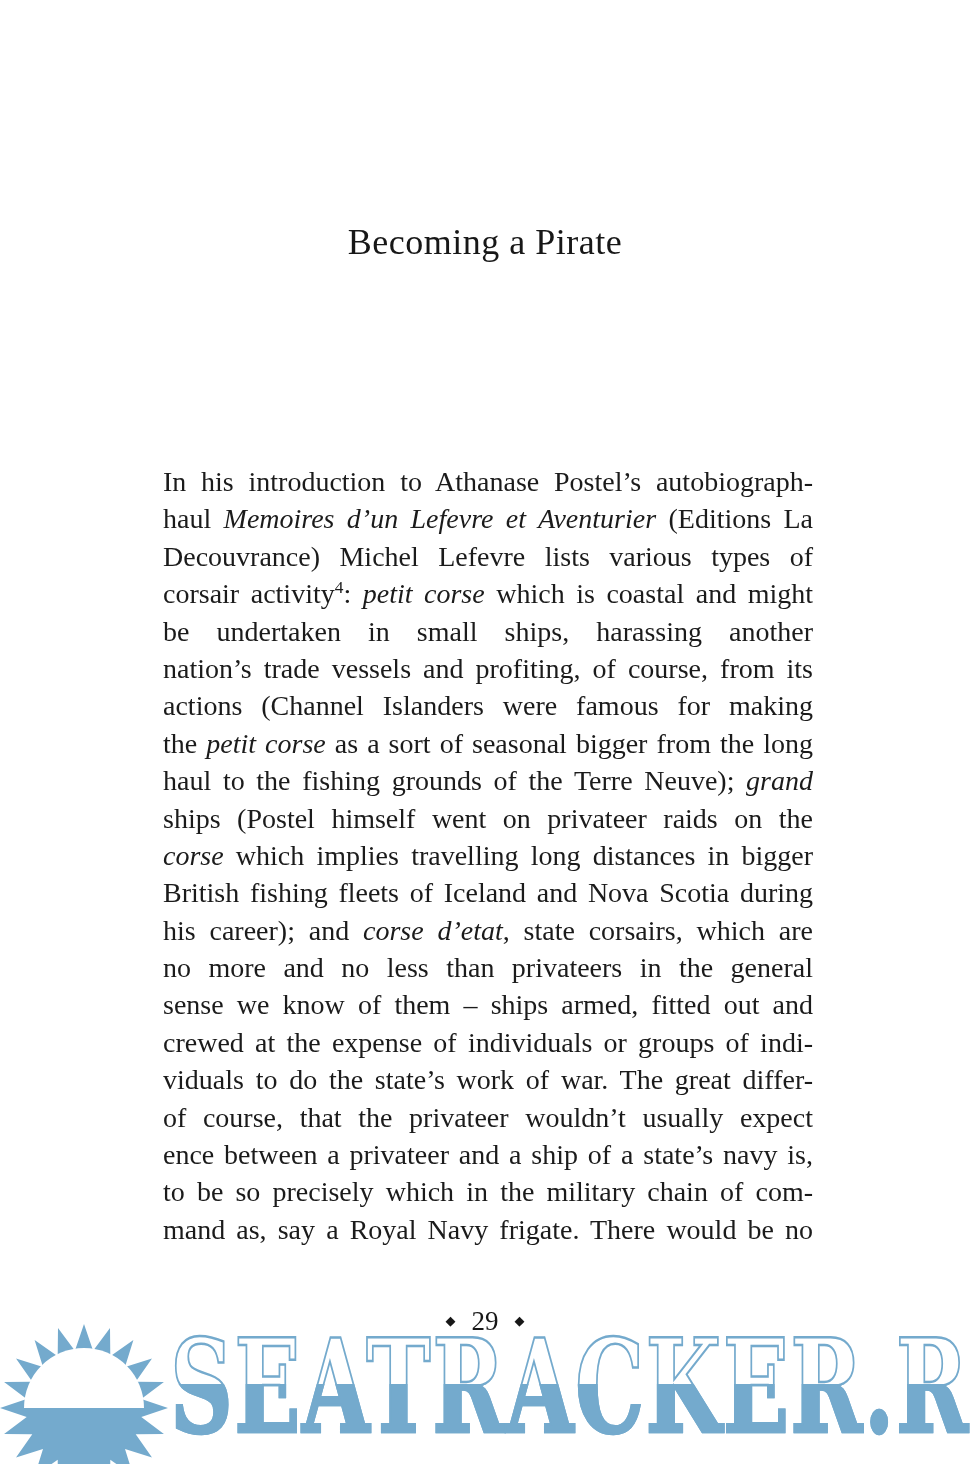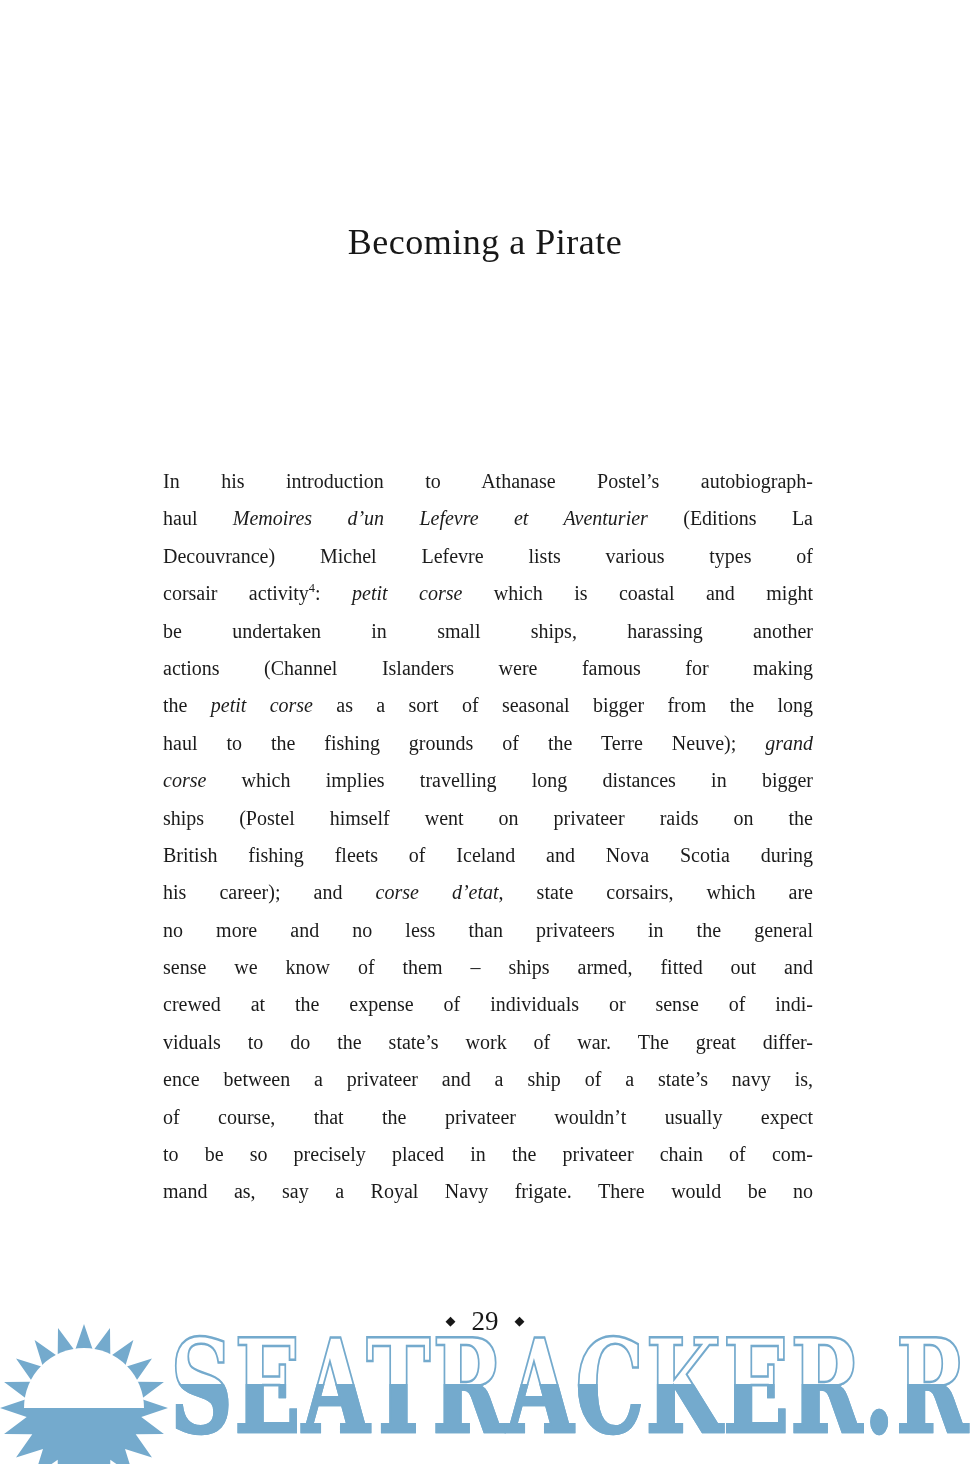--- a/index.html
+++ b/index.html
@@ -27,7 +27,7 @@
     left: 163px;
     top: 463px;
     width: 650px;
-    font-size: 20px;
+    font-size: 28px;
   }
   .body-text .line {
     height: 37.4px;

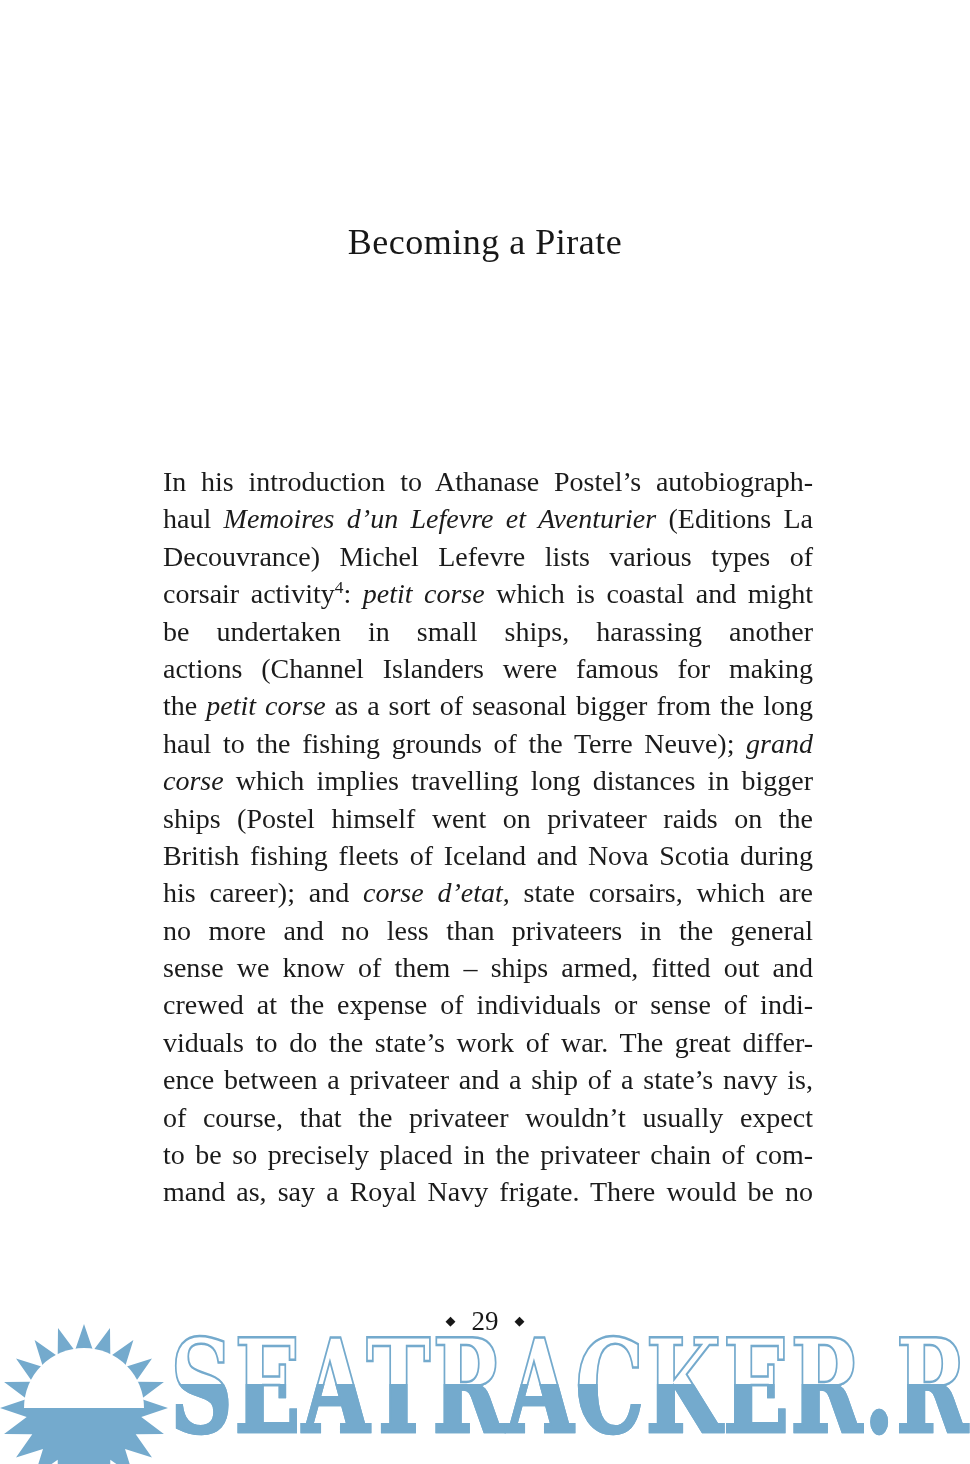--- a/index.html
+++ b/index.html
@@ -92,6 +92,7 @@
       <div class="line"><span>Decouvrance) Michel Lefevre lists various types of</span></div>
       <div class="line"><span>corsair activity</span><span class="sup">4</span><span>: </span><span class="it">petit corse</span><span> which is coastal and might</span></div>
       <div class="line"><span>be undertaken in small ships, harassing another</span></div>
+      <div class="line"><span>nation’s trade vessels and profiting, of course, from its</span></div>
       <div class="line"><span>actions (Channel Islanders were famous for making</span></div>
       <div class="line"><span>the </span><span class="it">petit corse</span><span> as a sort of seasonal bigger from the long</span></div>
       <div class="line"><span>haul to the fishing grounds of the Terre Neuve); </span><span class="it">grand</span></div>

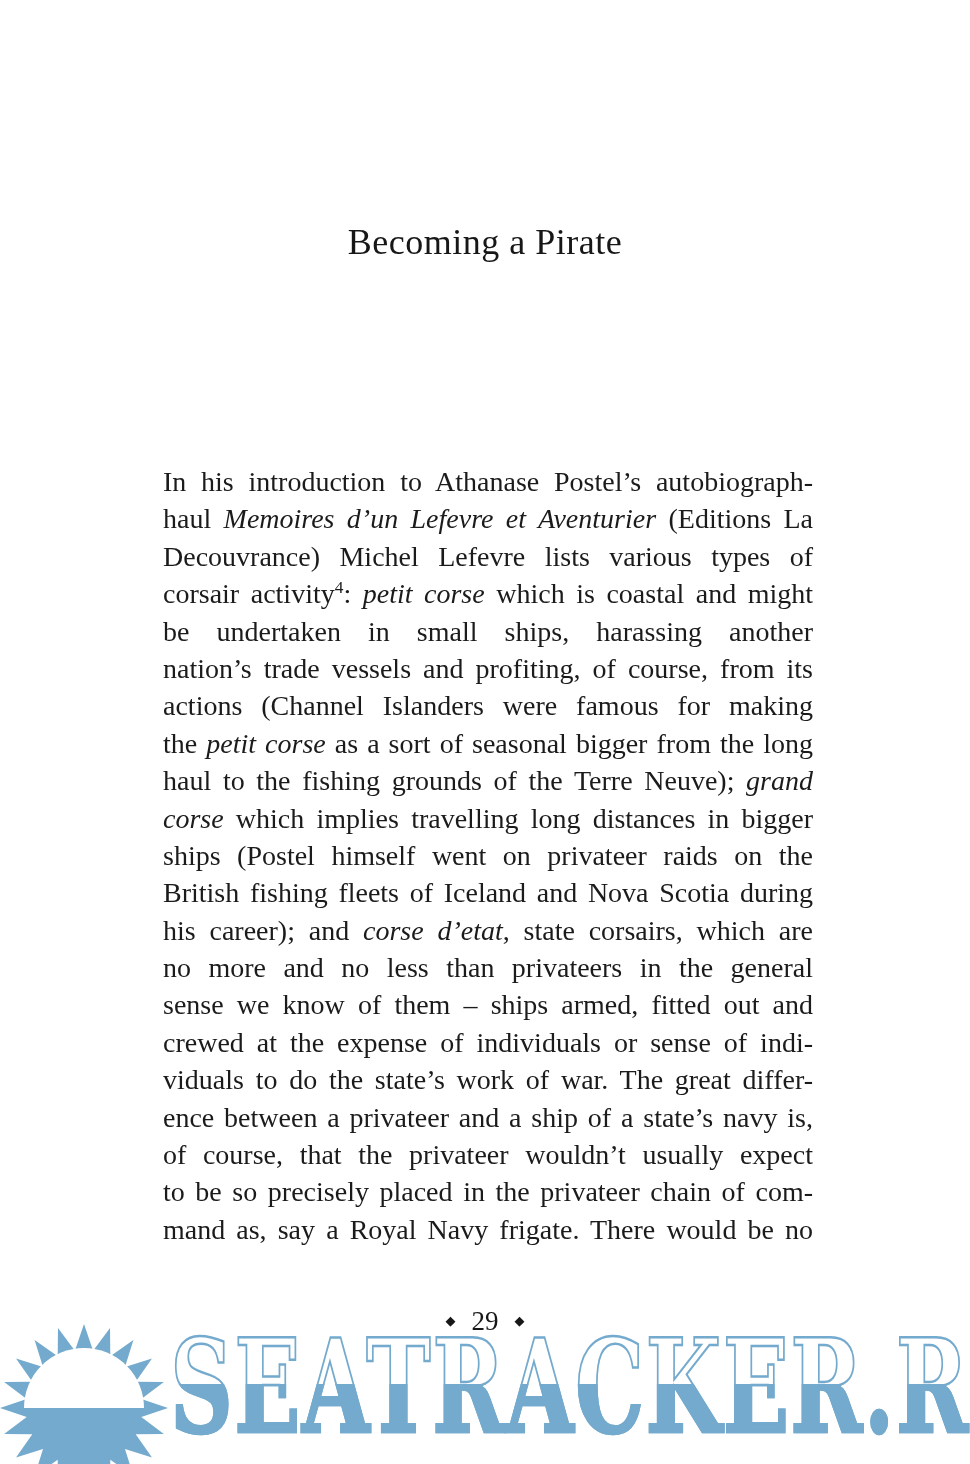--- a/index.html
+++ b/index.html
@@ -96,8 +96,8 @@
       <div class="line"><span>actions (Channel Islanders were famous for making</span></div>
       <div class="line"><span>the </span><span class="it">petit corse</span><span> as a sort of seasonal bigger from the long</span></div>
       <div class="line"><span>haul to the fishing grounds of the Terre Neuve); </span><span class="it">grand</span></div>
+      <div class="line"><span>ships (Postel himself went on privateer raids on the</span></div>
       <div class="line"><span class="it">corse</span><span> which implies travelling long distances in bigger</span></div>
-      <div class="line"><span>ships (Postel himself went on privateer raids on the</span></div>
       <div class="line"><span>British fishing fleets of Iceland and Nova Scotia during</span></div>
       <div class="line"><span>his career); and </span><span class="it">corse d’etat</span><span>, state corsairs, which are</span></div>
       <div class="line"><span>no more and no less than privateers in the general</span></div>

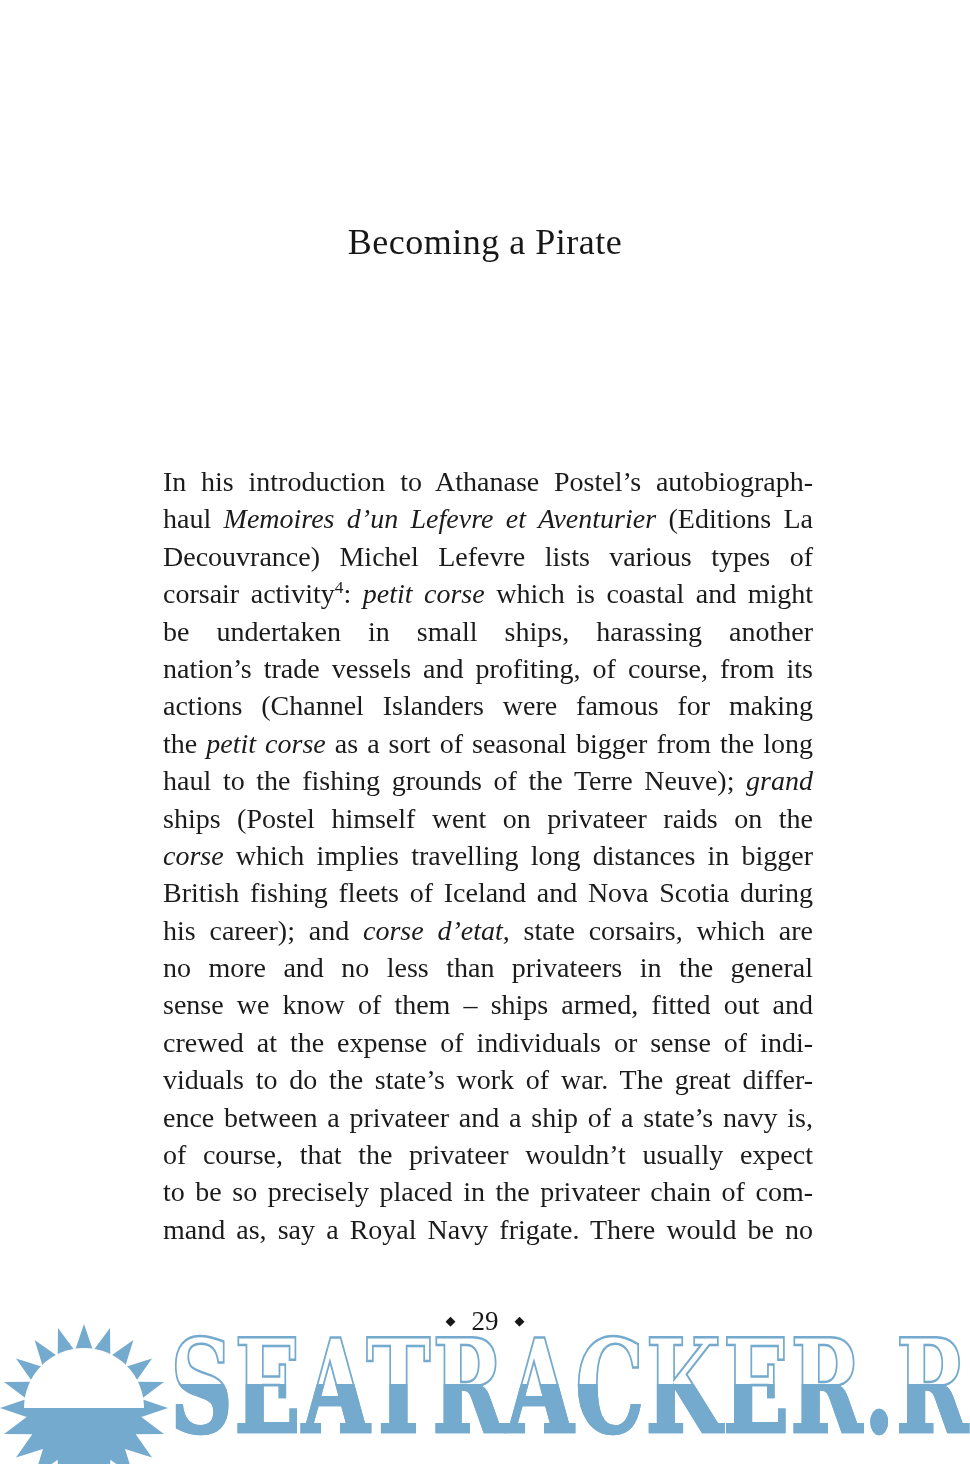--- a/index.html
+++ b/index.html
@@ -102,7 +102,7 @@
       <div class="line"><span>his career); and </span><span class="it">corse d’etat</span><span>, state corsairs, which are</span></div>
       <div class="line"><span>no more and no less than privateers in the general</span></div>
       <div class="line"><span>sense we know of them – ships armed, fitted out and</span></div>
-      <div class="line"><span>crewed at the expense of individuals or sense of indi-</span></div>
+      <div class="line"><span>crewed at the expense of individuals or groups of indi-</span></div>
       <div class="line"><span>viduals to do the state’s work of war. The great differ-</span></div>
       <div class="line"><span>ence between a privateer and a ship of a state’s navy is,</span></div>
       <div class="line"><span>of course, that the privateer wouldn’t usually expect</span></div>

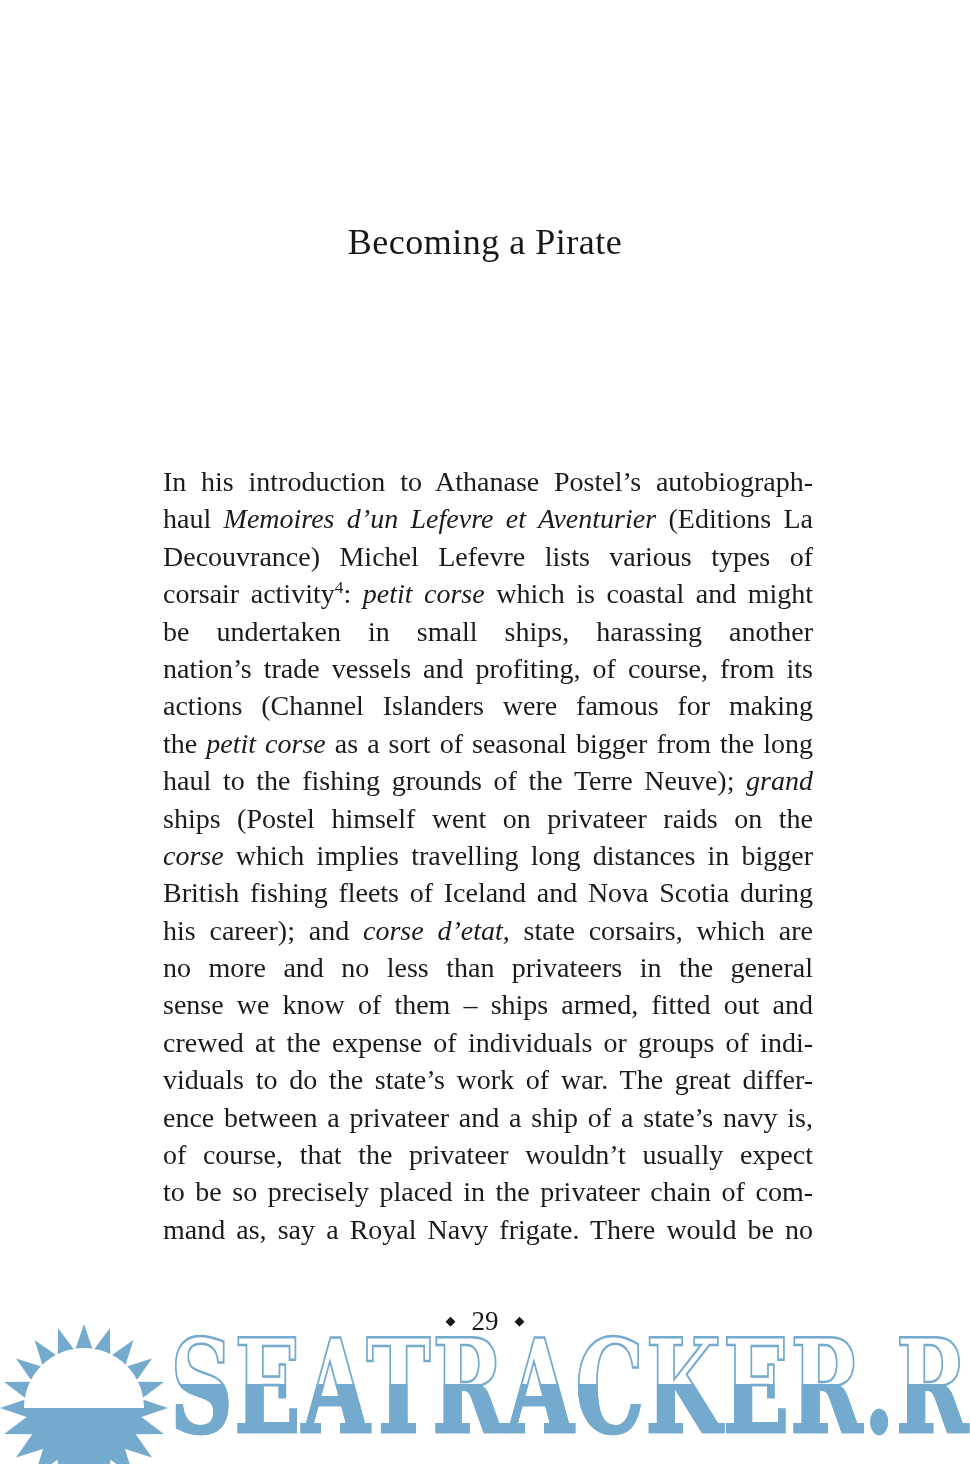--- a/index.html
+++ b/index.html
@@ -104,8 +104,8 @@
       <div class="line"><span>sense we know of them – ships armed, fitted out and</span></div>
       <div class="line"><span>crewed at the expense of individuals or groups of indi-</span></div>
       <div class="line"><span>viduals to do the state’s work of war. The great differ-</span></div>
+      <div class="line"><span>of course, that the privateer wouldn’t usually expect</span></div>
       <div class="line"><span>ence between a privateer and a ship of a state’s navy is,</span></div>
-      <div class="line"><span>of course, that the privateer wouldn’t usually expect</span></div>
       <div class="line"><span>to be so precisely placed in the privateer chain of com-</span></div>
       <div class="line"><span>mand as, say a Royal Navy frigate. There would be no</span></div>
     </div>

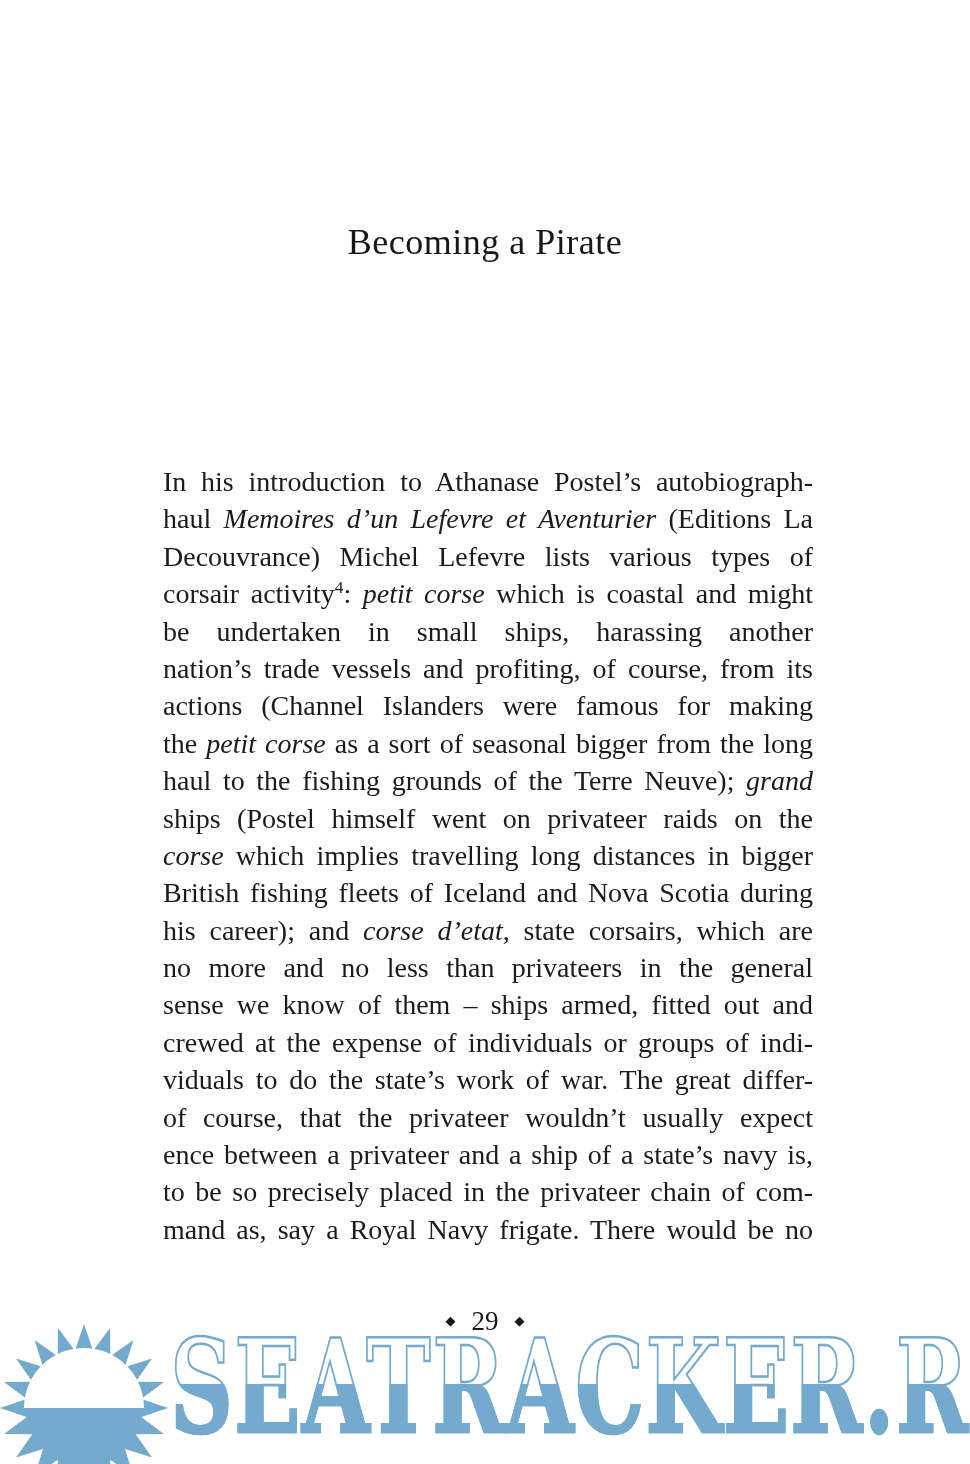--- a/index.html
+++ b/index.html
@@ -106,7 +106,7 @@
       <div class="line"><span>viduals to do the state’s work of war. The great differ-</span></div>
       <div class="line"><span>of course, that the privateer wouldn’t usually expect</span></div>
       <div class="line"><span>ence between a privateer and a ship of a state’s navy is,</span></div>
-      <div class="line"><span>to be so precisely placed in the privateer chain of com-</span></div>
+      <div class="line"><span>to be so precisely which in the military chain of com-</span></div>
       <div class="line"><span>mand as, say a Royal Navy frigate. There would be no</span></div>
     </div>
 

